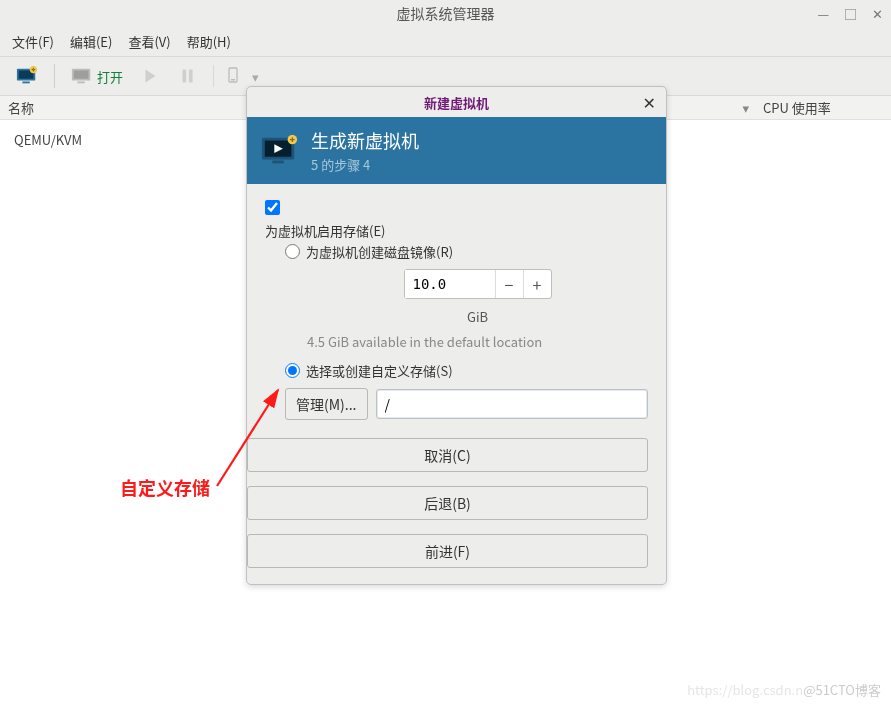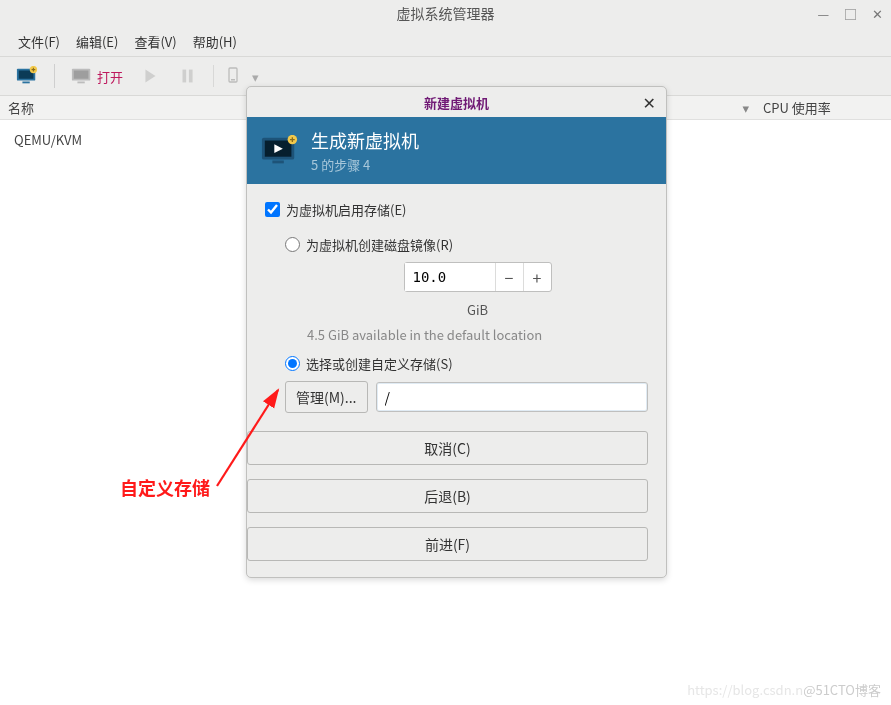--- a/index.html
+++ b/index.html
@@ -12,7 +12,7 @@
   .window-controls { position: absolute; right: 8px; display: flex; gap: 15px; color: #777; font-size: 14px; }
   .window-controls span { cursor: pointer; }
 
-  .menubar { height: 30px; background: #ededec; display: flex; align-items: center; gap: 4px; padding-left: 12px; color: #333; }
+  .menubar { height: 30px; background: #ededec; display: flex; align-items: center; gap: 4px; padding-left: 6px; color: #333; }
   .menubar span { padding: 2px 6px; cursor: pointer; }
 
   .toolbar { height: 40px; background: #ededec; display: flex; align-items: center; border-top: 1px solid #d9d9d7; border-bottom: 1px solid #d9d9d7; padding-left: 10px; gap: 4px; }

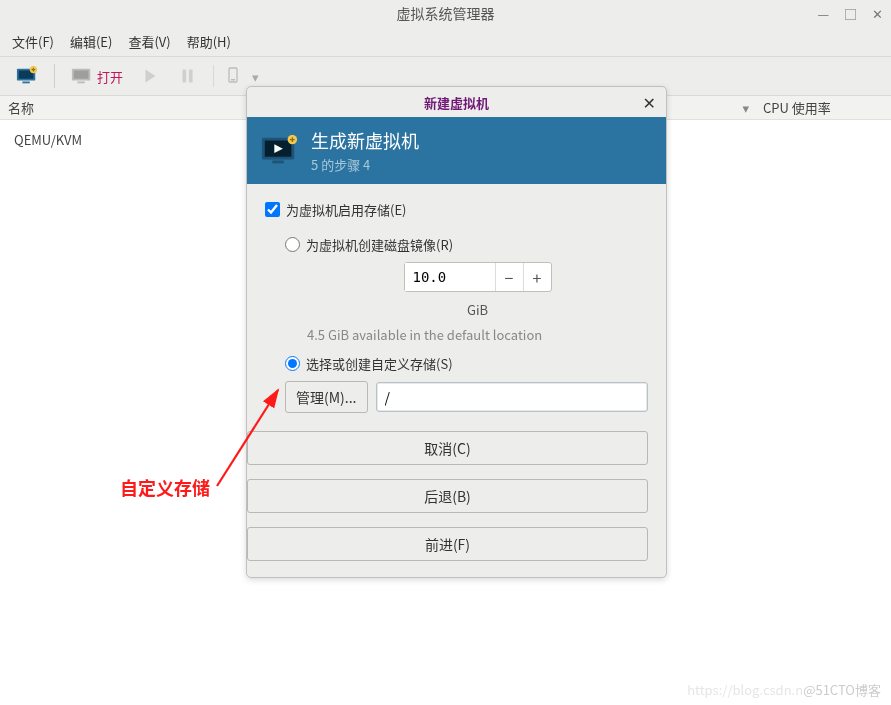--- a/index.html
+++ b/index.html
@@ -17,7 +17,7 @@
 
   .toolbar { height: 40px; background: #ededec; display: flex; align-items: center; border-top: 1px solid #d9d9d7; border-bottom: 1px solid #d9d9d7; padding-left: 10px; gap: 4px; }
   .toolbar .sep { width: 1px; height: 24px; background: #cfcfcf; margin: 0 6px; }
-  .tb-btn { display: flex; align-items: center; gap: 4px; color: #be185d; padding: 4px 6px; }
+  .tb-btn { display: flex; align-items: center; gap: 4px; color: #15803d; padding: 4px 6px; }
   .tb-icon { width: 22px; height: 20px; display: inline-block; }
 
   .cols-header { height: 24px; background: #f2f2f1; display: flex; align-items: center; padding: 0 8px; color: #444; border-bottom: 1px solid #e0e0df; }

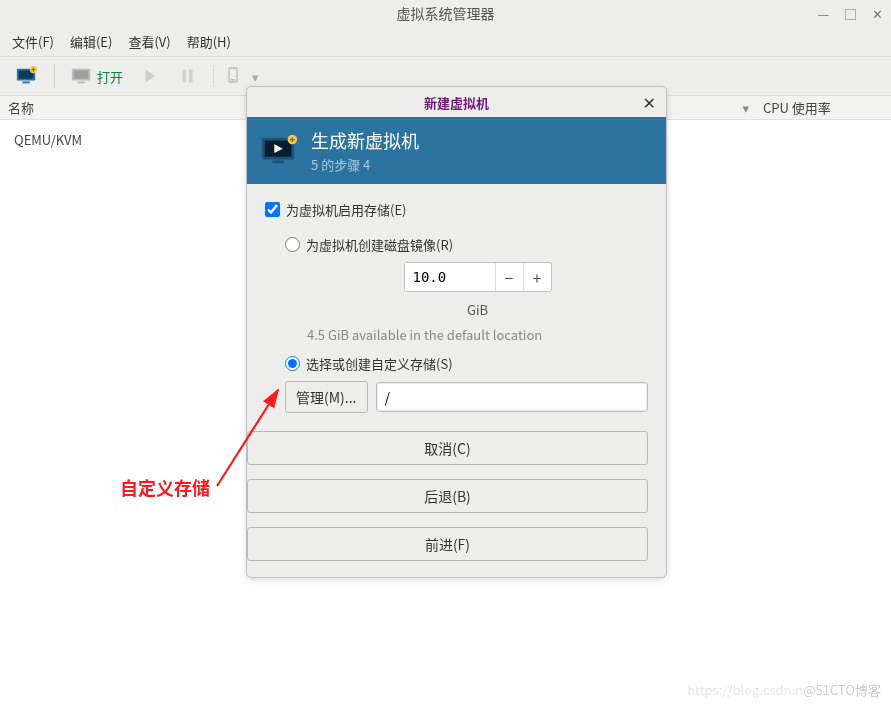--- a/index.html
+++ b/index.html
@@ -39,7 +39,7 @@
   .dlg-header-text .line2 { font-size: 13px; color: #a7c7da; margin-top: 2px; }
 
   .dlg-body { padding: 16px 18px 8px 18px; color: #333; }
-  .chk-row { display: flex; align-items: center; gap: 6px; margin-bottom: 16px; font-size: 14px; }
+  .chk-row { display: flex; align-items: flex-start; gap: 6px; margin-bottom: 2px; font-size: 14px; flex-direction: column; }
   .chk-row input { width: 15px; height: 15px; }
   .radio-row { display: flex; align-items: center; gap: 6px; margin-left: 20px; margin-bottom: 8px; font-size: 14px; }
   .radio-row input { width: 15px; height: 15px; }

